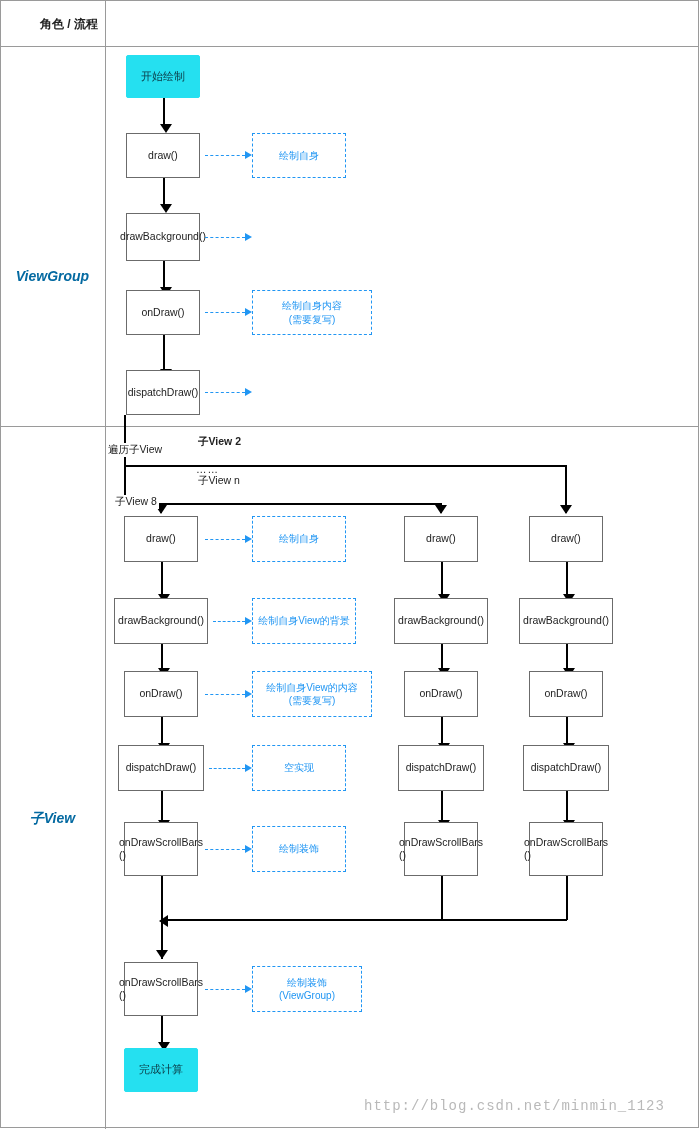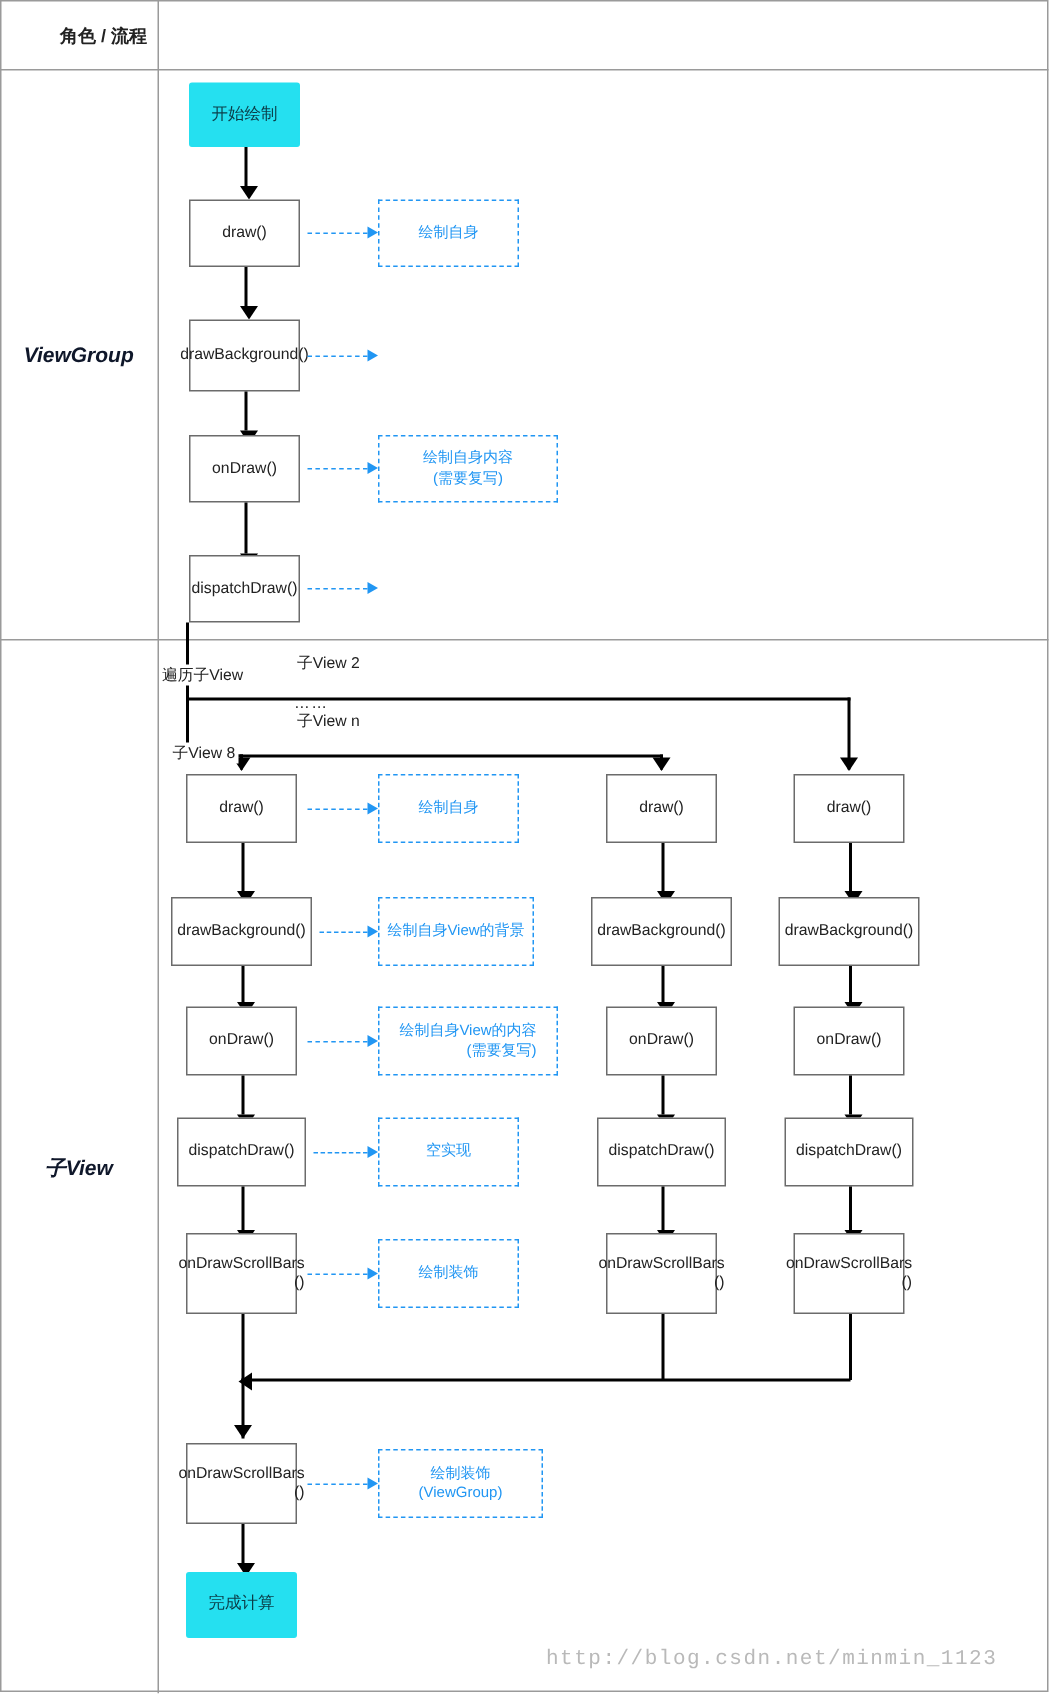--- a/index.html
+++ b/index.html
@@ -16,7 +16,7 @@
 
   
   .node{position:absolute;box-sizing:border-box;border:1px solid #6b6b6b;background:#fff;
-        display:flex;align-items:center;justify-content:center;text-align:right;
+        display:flex;align-items:center;justify-content:center;text-align:left;
         font-size:10.5px;color:#222;line-height:1.25;padding:2px 3px;}
   .node.term{background:#25e0f0;border:1px solid #25e0f0;color:#0b3b46;font-size:11px;
              border-radius:2px;font-weight:normal;}

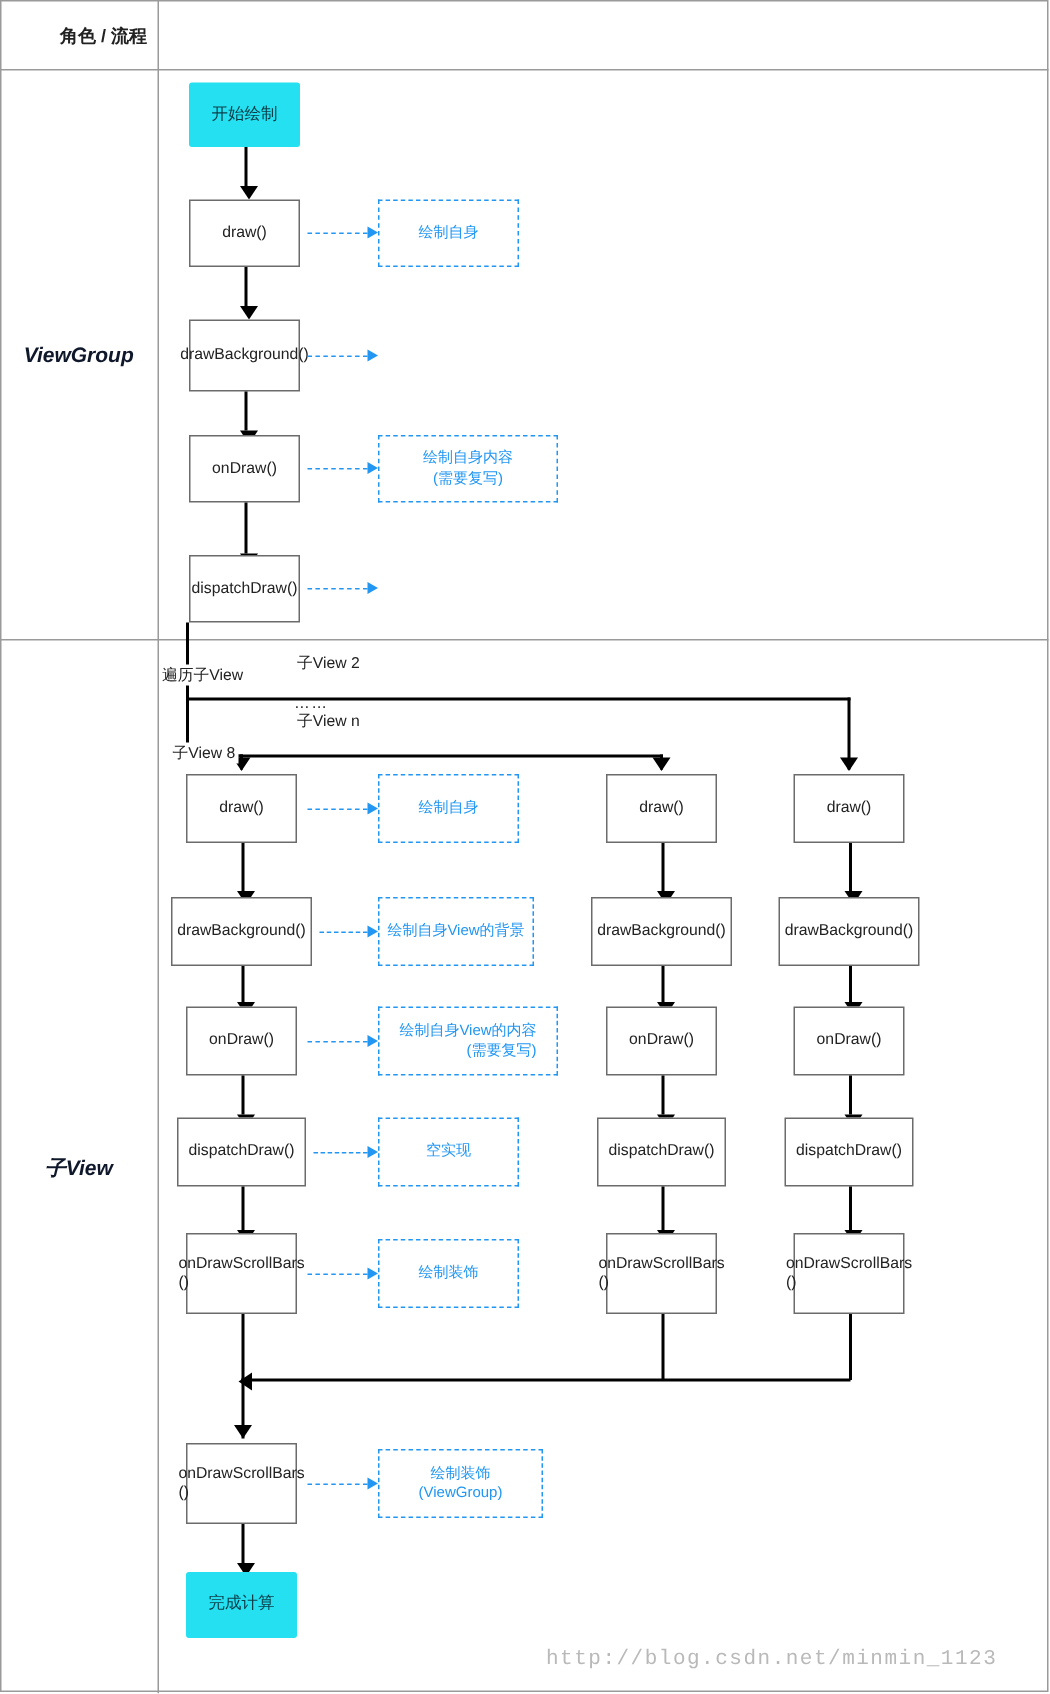--- a/index.html
+++ b/index.html
@@ -12,7 +12,7 @@
   .vline{position:absolute;top:0;width:0;border-left:1px solid #9a9a9a;}
 
   .hdr-cell{position:absolute;font-size:12px;color:#222;font-weight:bold;}
-  .role-label{position:absolute;font-size:14px;font-style:italic;font-weight:bold;color:#0f172a;text-align:center;}
+  .role-label{position:absolute;font-size:14px;font-style:italic;font-weight:bold;color:#0369a1;text-align:center;margin-top:40px;}
 
   
   .node{position:absolute;box-sizing:border-box;border:1px solid #6b6b6b;background:#fff;

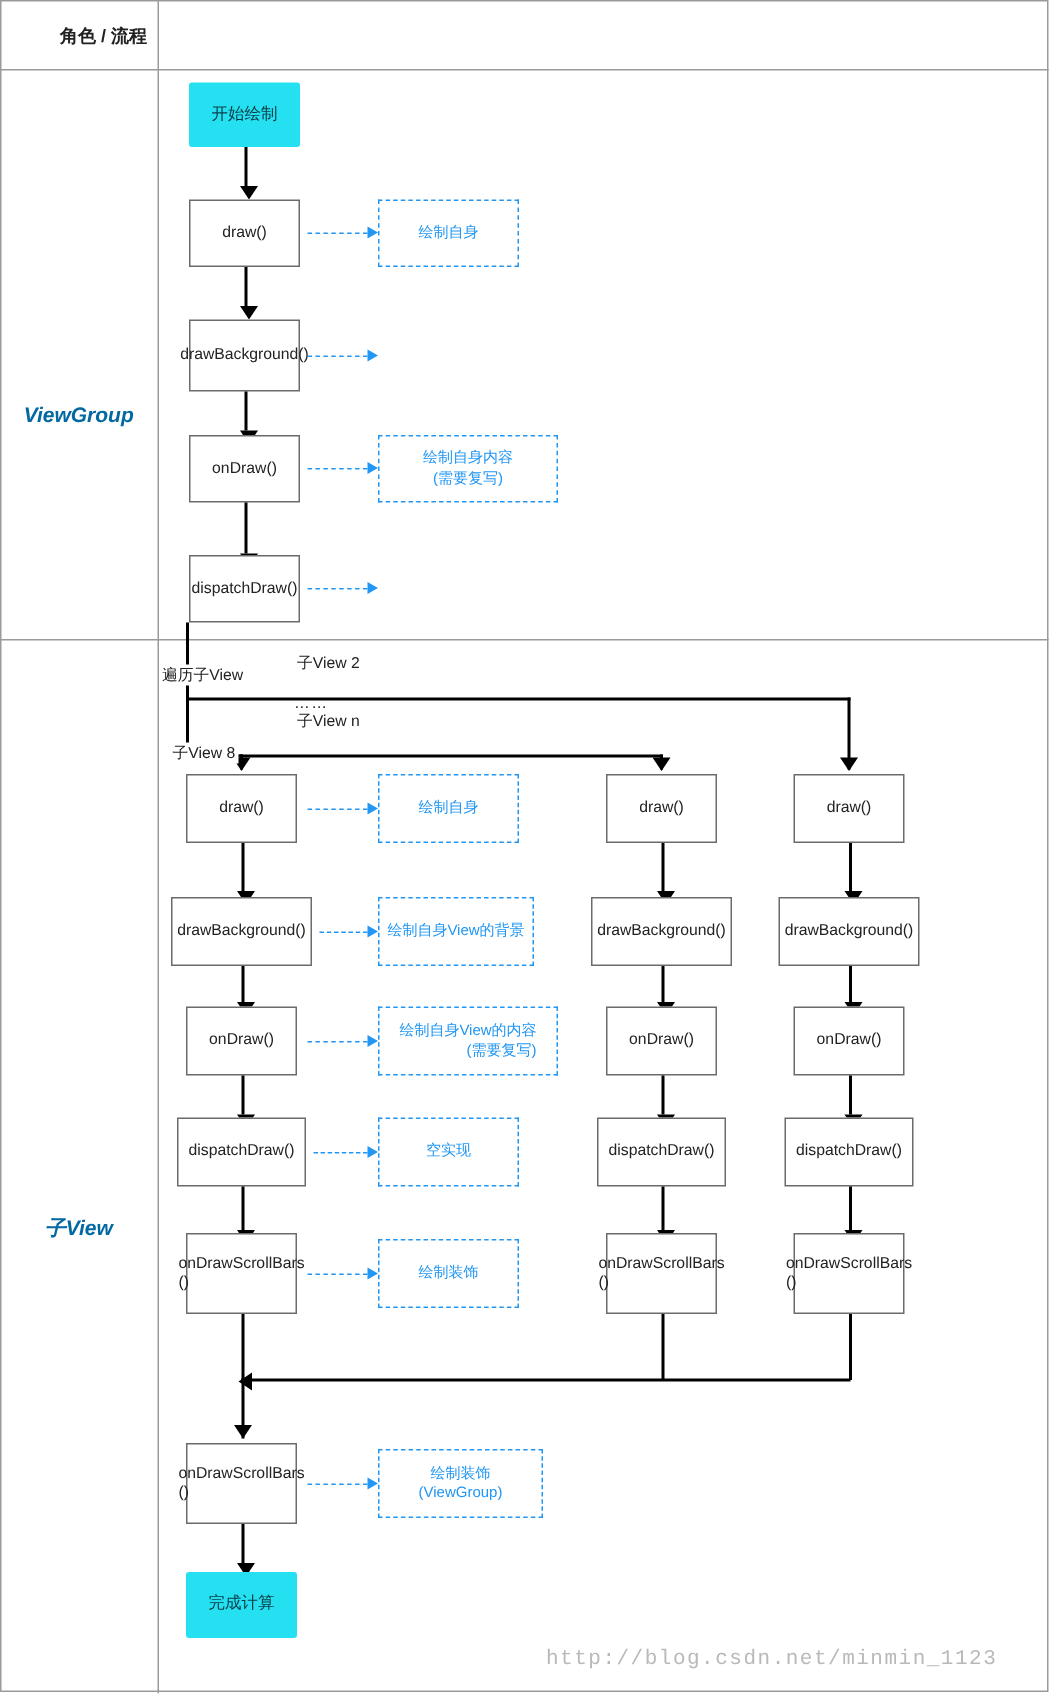--- a/index.html
+++ b/index.html
@@ -106,7 +106,7 @@
   <div class="line-h" style="left:124px;top:503px;width:38px;"></div>
 
   <div class="edge-label" style="left:106px;top:443px;">遍历子View</div>
-  <div class="edge-label" style="left:196px;top:435px;">子View 2</div>
+  <div class="edge-label" style="left:196px;top:435px;font-weight:bold;">子View 2</div>
   <div class="dots" style="left:196px;top:463px;">……</div>
   <div class="edge-label" style="left:196px;top:474px;">子View n</div>
   <div class="edge-label" style="left:113px;top:495px;">子View 8</div>

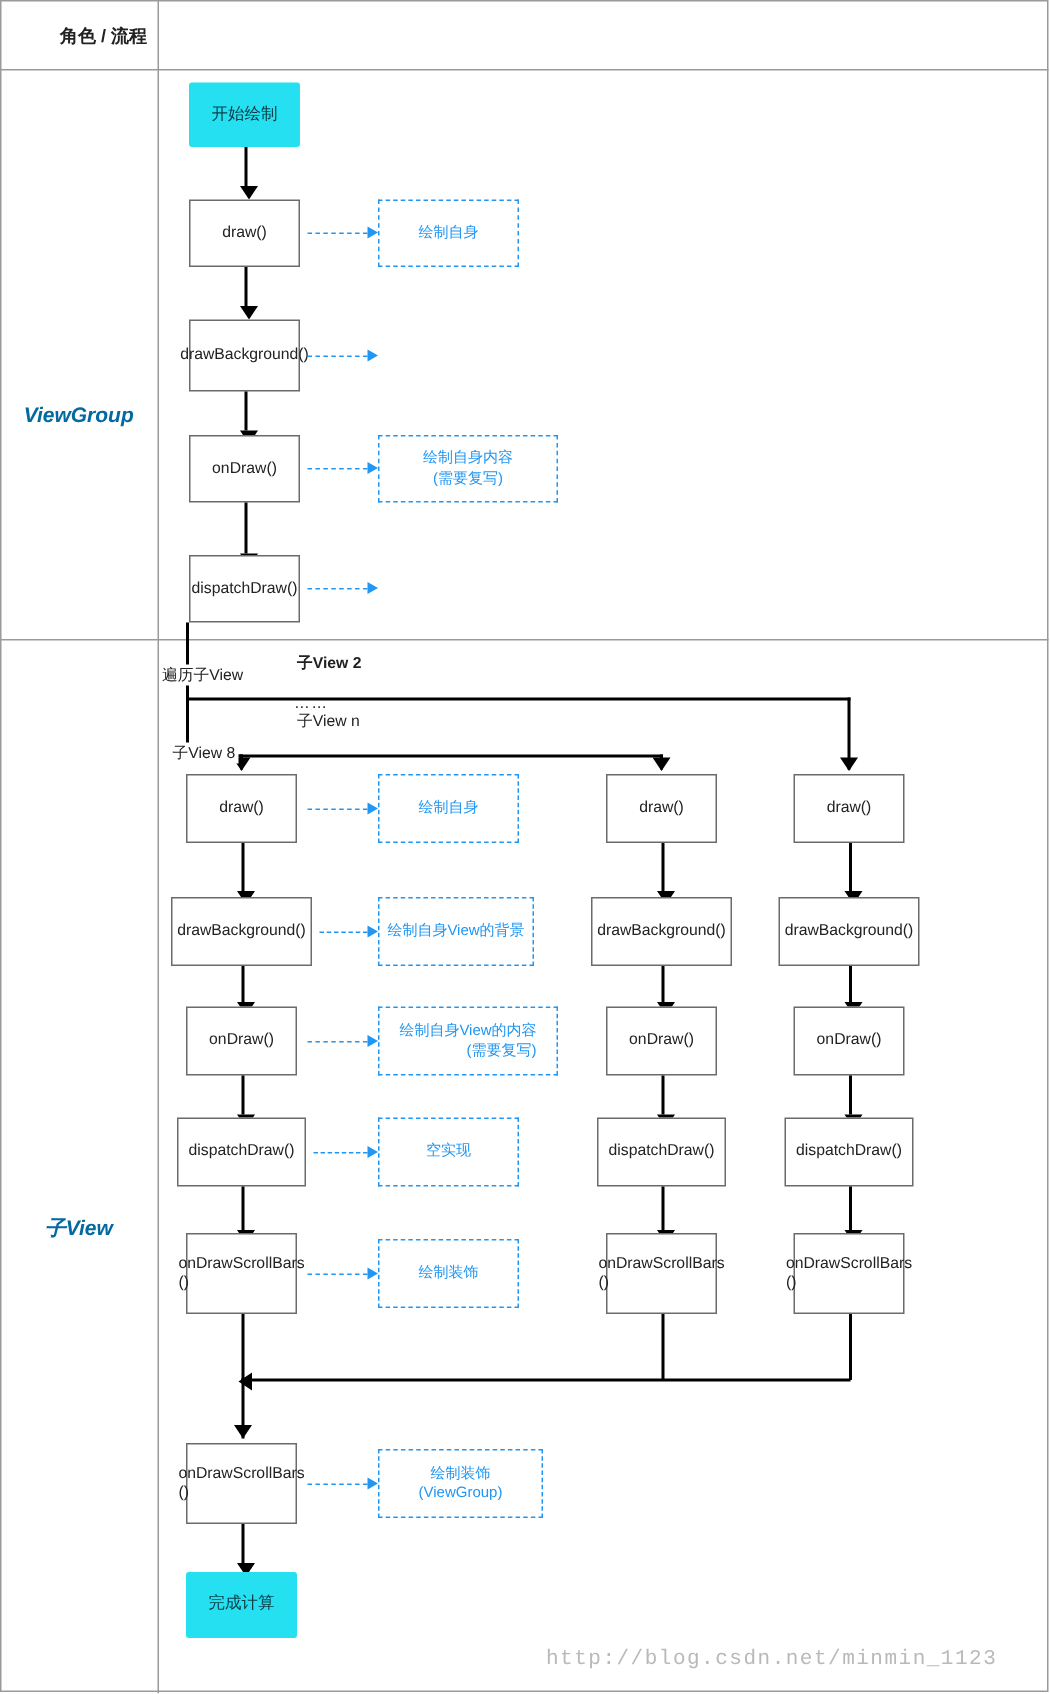--- a/index.html
+++ b/index.html
@@ -129,7 +129,7 @@
   <div class="dash-h" style="left:213px;top:621px;width:32px;"></div>
   <div class="dash-head" style="left:245px;top:617px;"></div>
 
-  <div class="note" style="left:252px;top:671px;width:120px;height:46px;white-space:pre-line;text-align:right;">绘制自身View的内容
+  <div class="note" style="left:252px;top:671px;width:120px;height:46px;white-space:pre-line;">绘制自身View的内容
 (需要复写)</div>
   <div class="dash-h" style="left:205px;top:694px;width:40px;"></div>
   <div class="dash-head" style="left:245px;top:690px;"></div>

